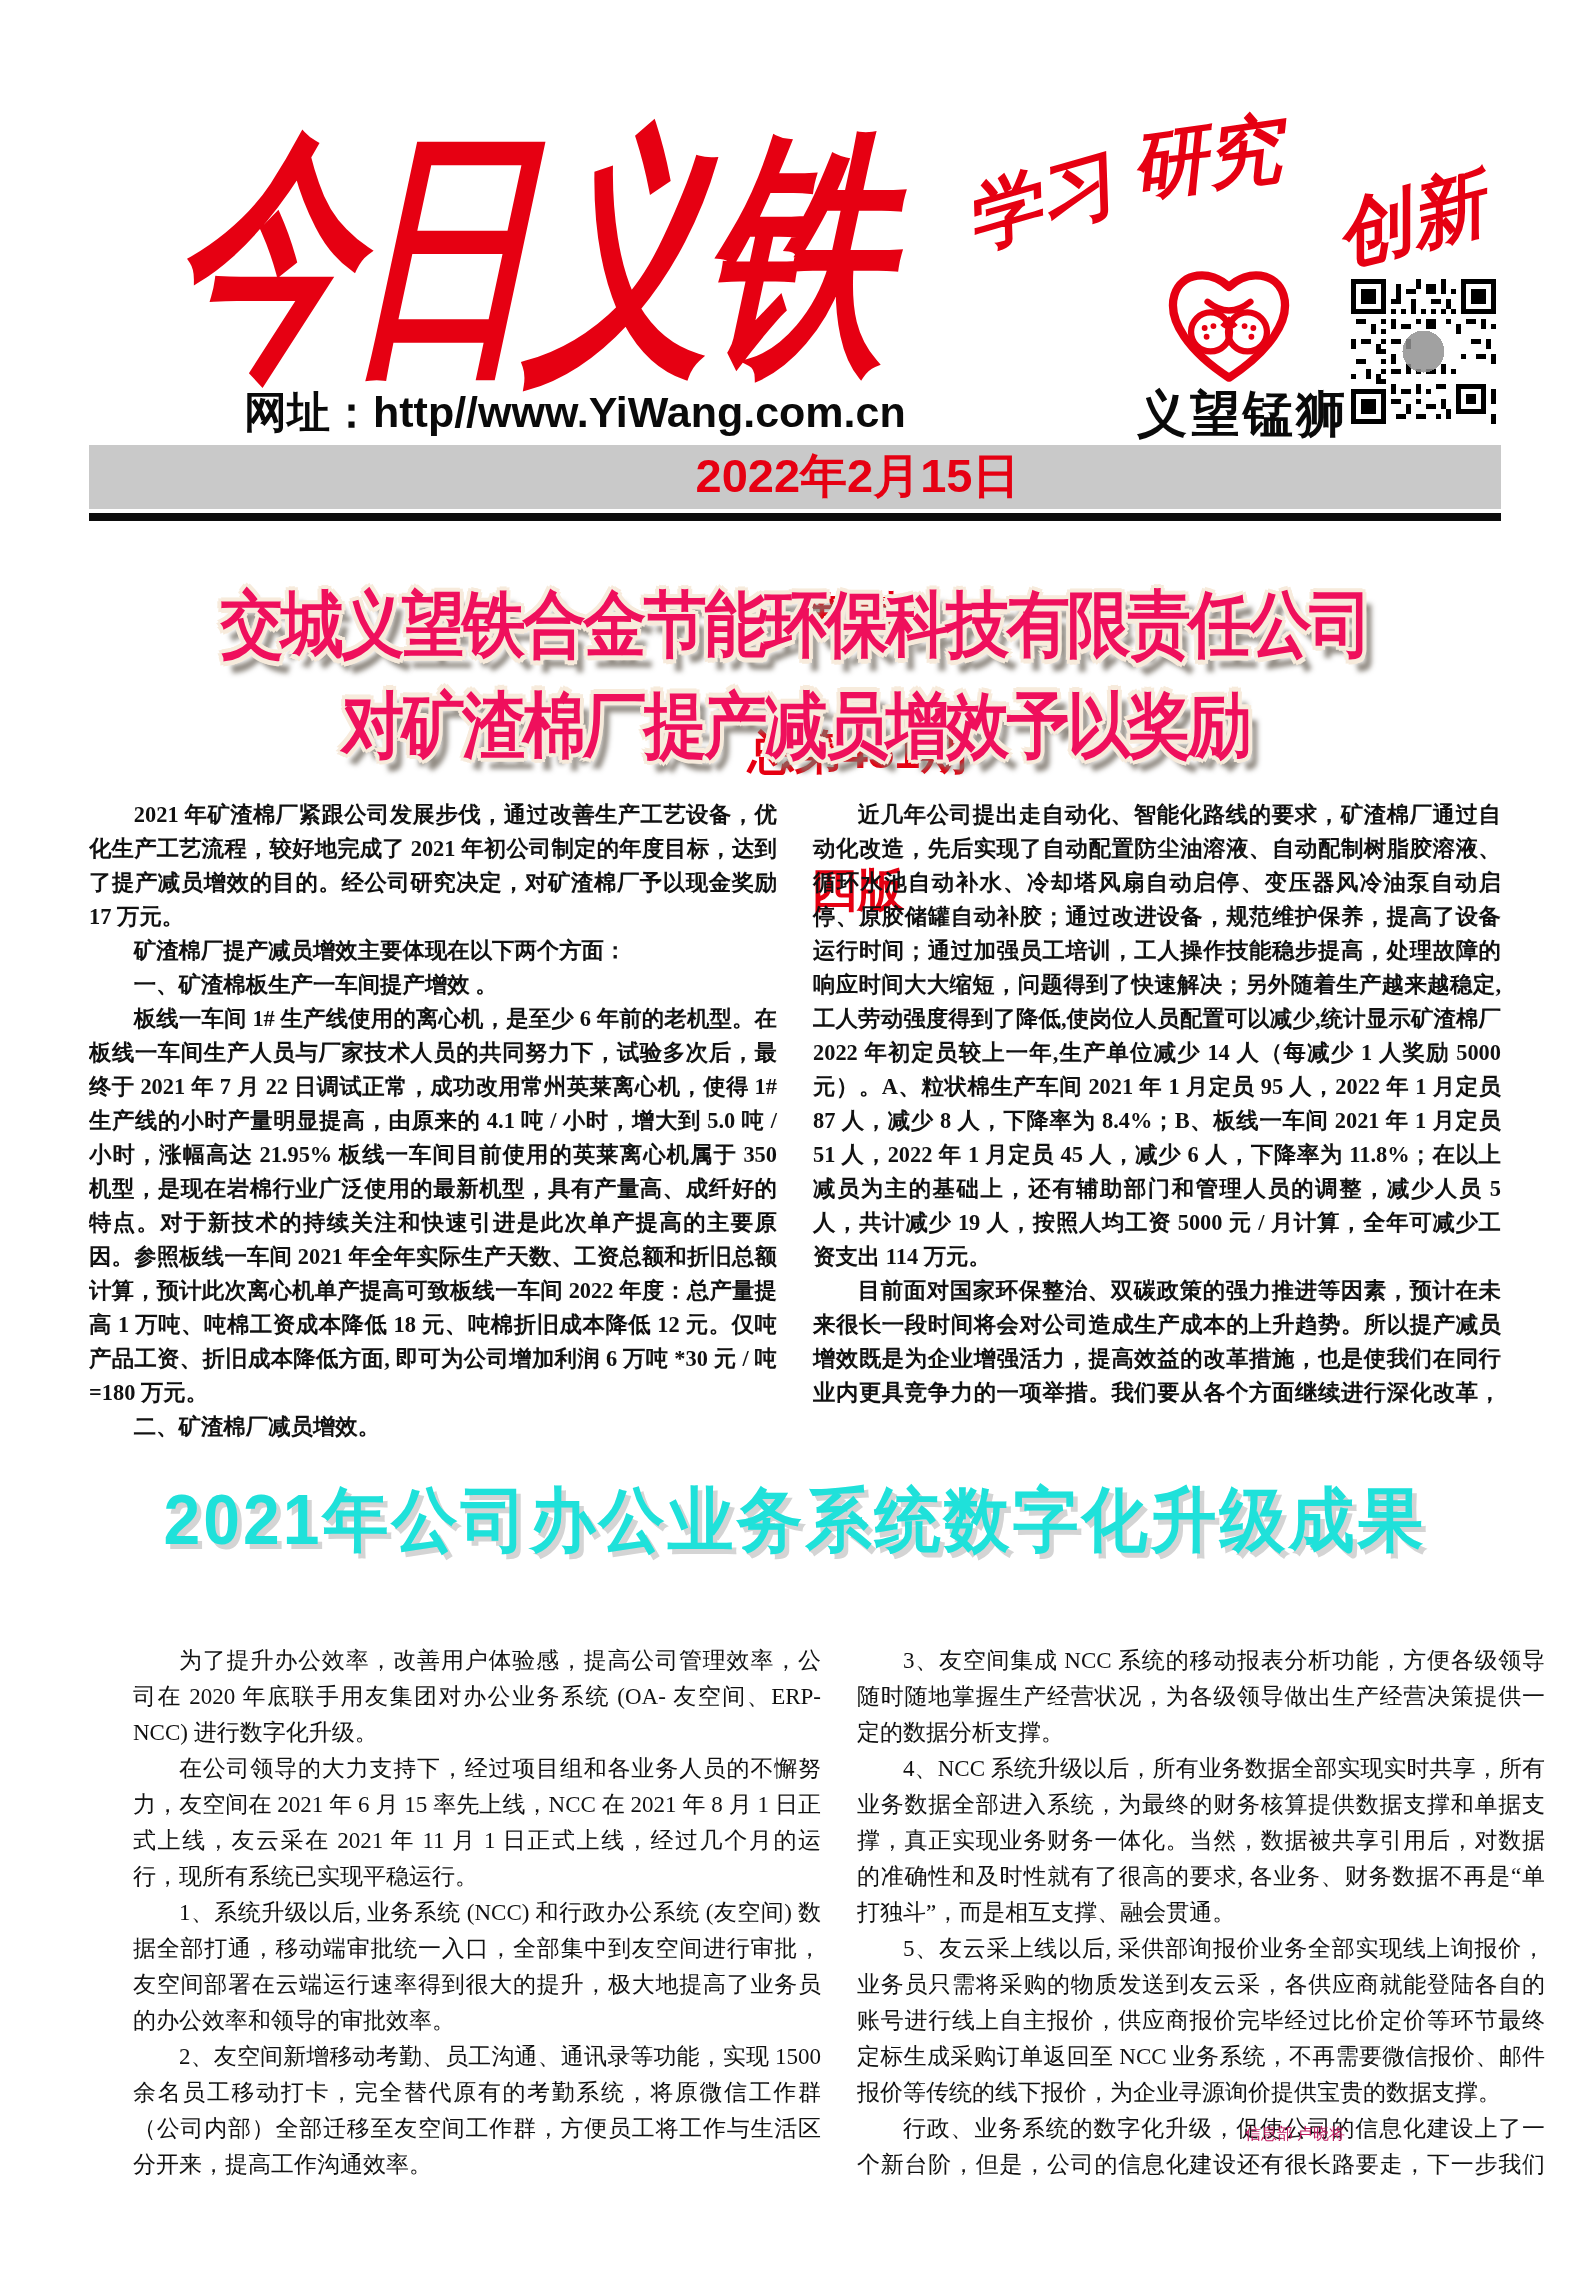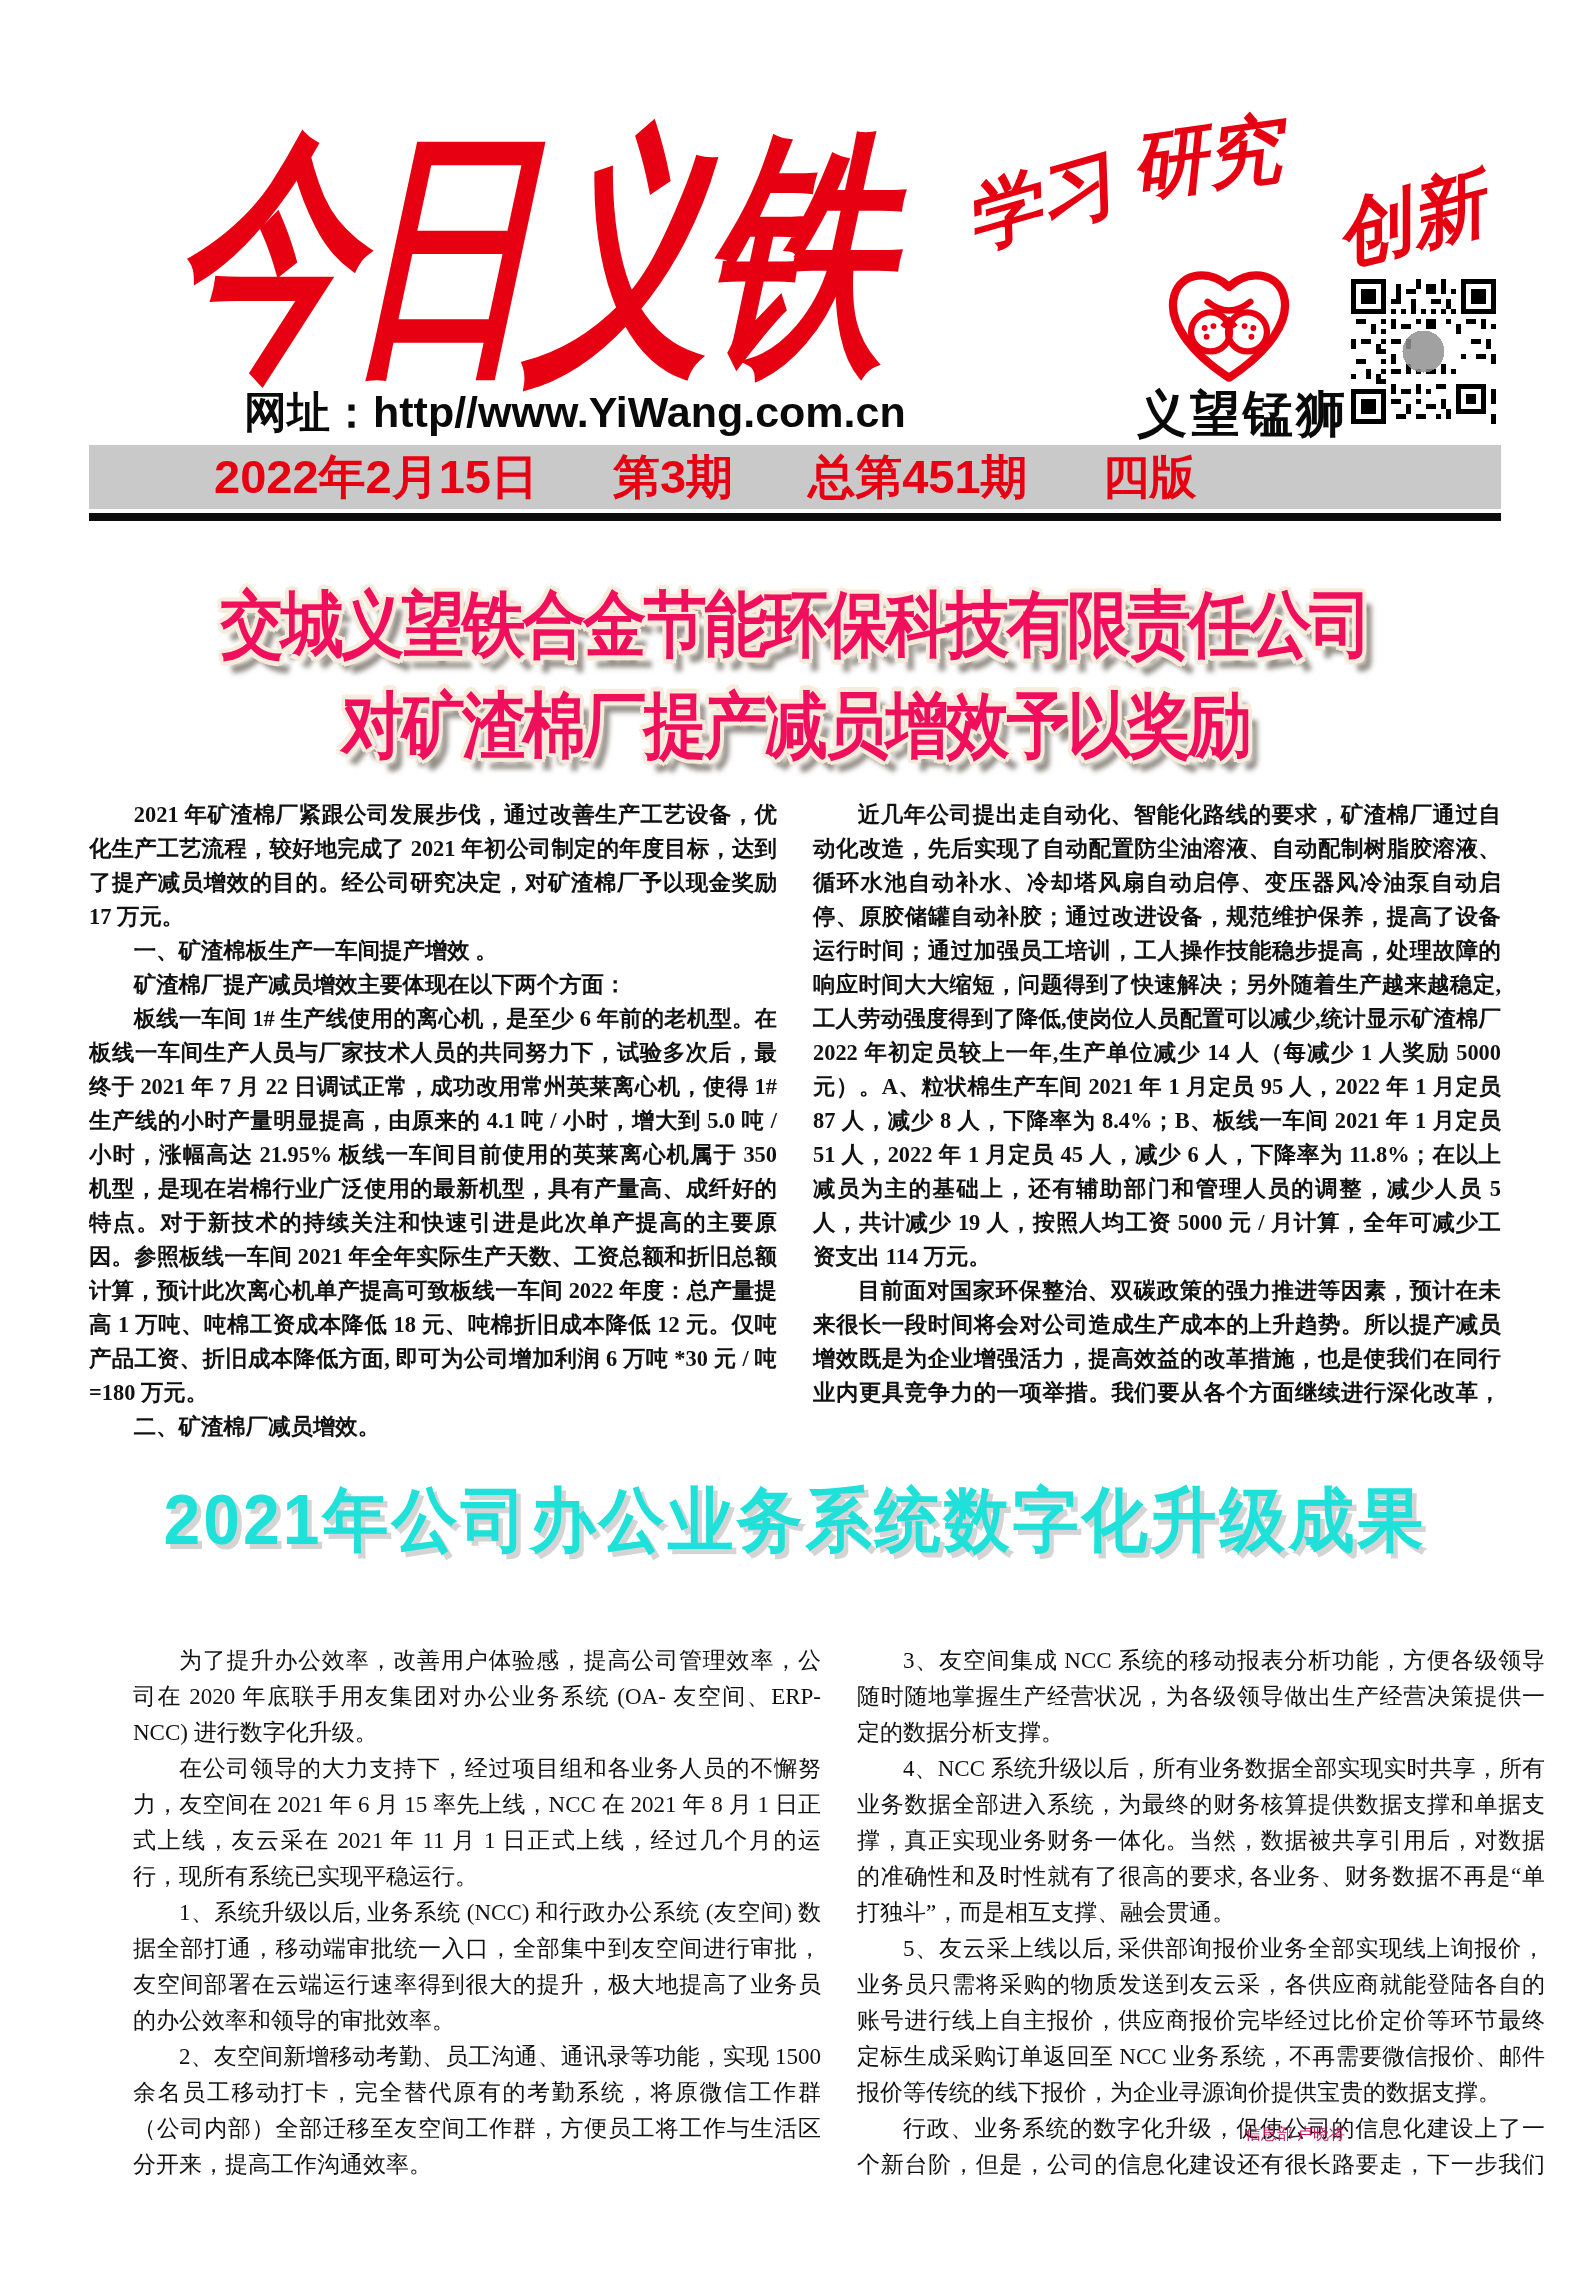--- a/index.html
+++ b/index.html
@@ -29,7 +29,7 @@
   .datebar{position:absolute;left:89px;top:445px;width:1412px;height:64px;background:#c9c9c9;
            display:flex;align-items:center;gap:75px;padding-left:125px;box-sizing:border-box;
            font-family:"Liberation Sans","DejaVu Sans",sans-serif;
-           font-size:47px;font-weight:bold;color:#e60012;white-space:nowrap;}
+           font-size:47px;font-weight:bold;color:#e60012;white-space:nowrap;flex-direction:column;}
   .rule{position:absolute;left:89px;top:513px;width:1412px;height:7.5px;background:#0d0d0d;}
 
   

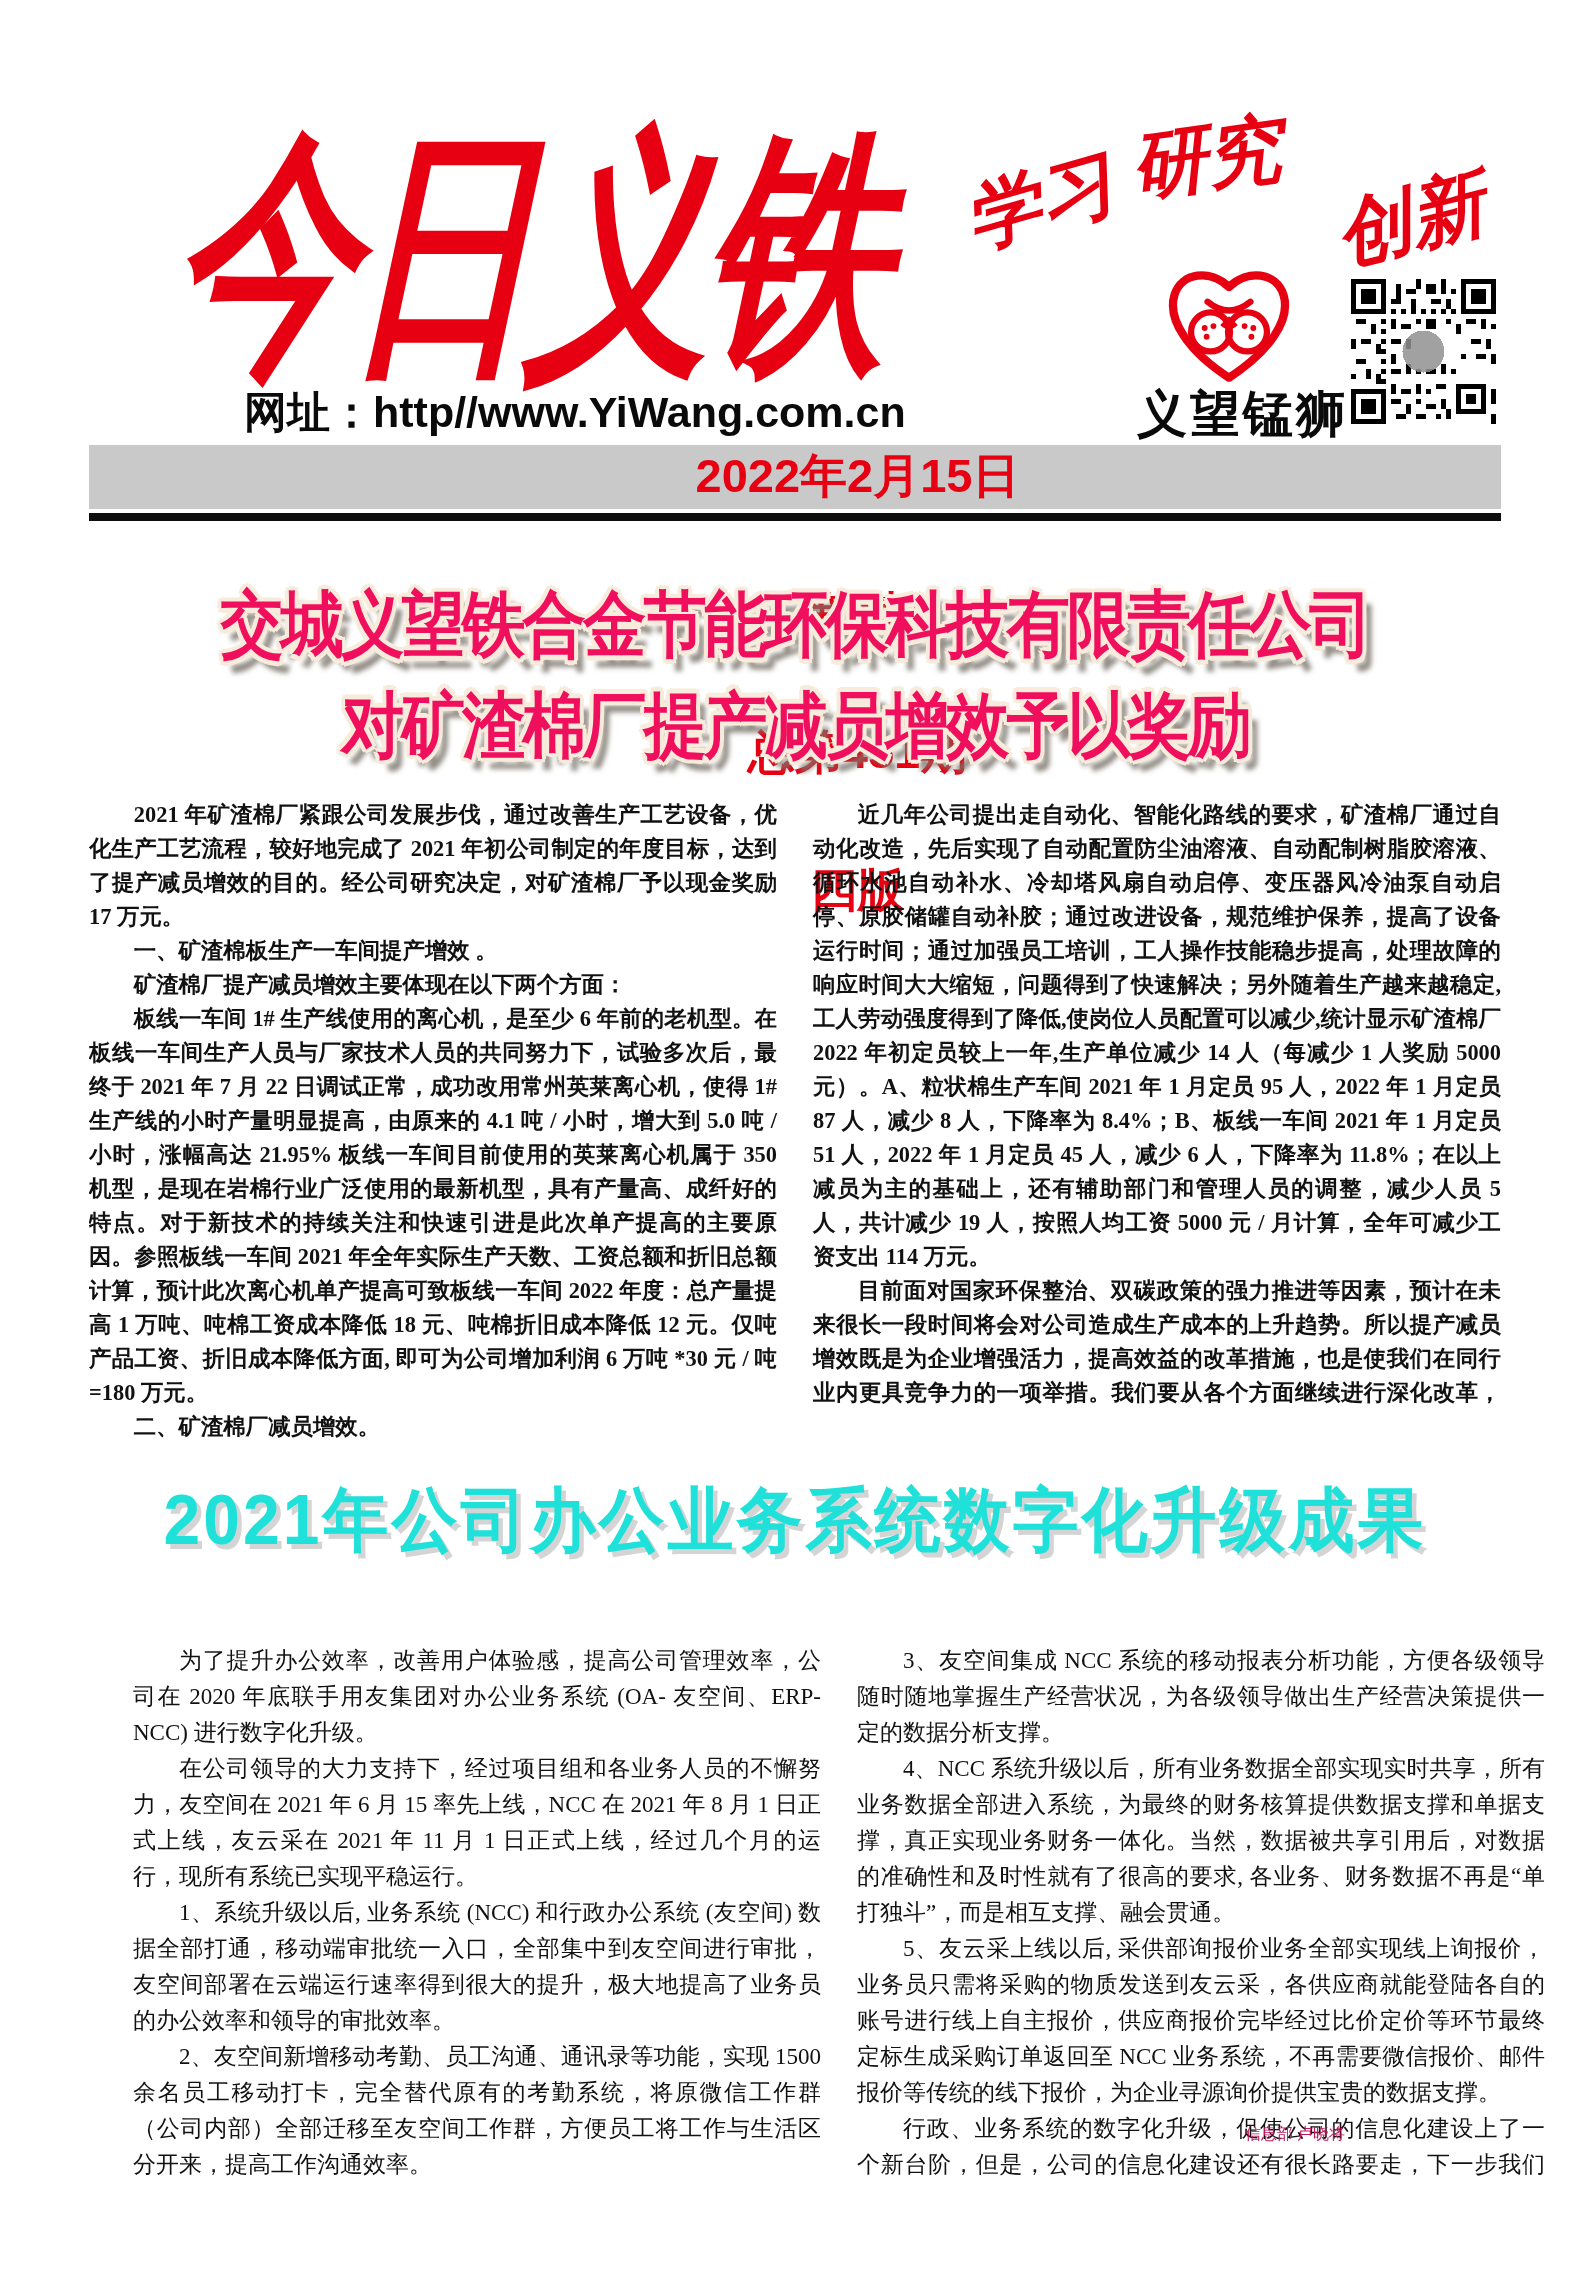--- a/index.html
+++ b/index.html
@@ -131,8 +131,8 @@
 
   <section class="colbody body1">
     <p>2021 年矿渣棉厂紧跟公司发展步伐，通过改善生产工艺设备，优化生产工艺流程，较好地完成了 2021 年初公司制定的年度目标，达到了提产减员增效的目的。经公司研究决定，对矿渣棉厂予以现金奖励 17 万元。</p>
+    <p>矿渣棉厂提产减员增效主要体现在以下两个方面：</p>
     <p>一、矿渣棉板生产一车间提产增效 。</p>
-    <p>矿渣棉厂提产减员增效主要体现在以下两个方面：</p>
     <p>板线一车间 1# 生产线使用的离心机，是至少 6 年前的老机型。在板线一车间生产人员与厂家技术人员的共同努力下，试验多次后，最终于 2021 年 7 月 22 日调试正常，成功改用常州英莱离心机，使得 1# 生产线的小时产量明显提高，由原来的 4.1 吨 / 小时，增大到 5.0 吨 / 小时，涨幅高达 21.95% 板线一车间目前使用的英莱离心机属于 350 机型，是现在岩棉行业广泛使用的最新机型，具有产量高、成纤好的特点。对于新技术的持续关注和快速引进是此次单产提高的主要原因。参照板线一车间 2021 年全年实际生产天数、工资总额和折旧总额计算，预计此次离心机单产提高可致板线一车间 2022 年度：总产量提高 1 万吨、吨棉工资成本降低 18 元、吨棉折旧成本降低 12 元。仅吨产品工资、折旧成本降低方面, 即可为公司增加利润 6 万吨 *30 元 / 吨 =180 万元。</p>
     <p>二、矿渣棉厂减员增效。</p>
     <p>近几年公司提出走自动化、智能化路线的要求，矿渣棉厂通过自动化改造，先后实现了自动配置防尘油溶液、自动配制树脂胶溶液、循环水池自动补水、冷却塔风扇自动启停、变压器风冷油泵自动启停、原胶储罐自动补胶；通过改进设备，规范维护保养，提高了设备运行时间；通过加强员工培训，工人操作技能稳步提高，处理故障的响应时间大大缩短，问题得到了快速解决；另外随着生产越来越稳定,工人劳动强度得到了降低,使岗位人员配置可以减少,统计显示矿渣棉厂 2022 年初定员较上一年,生产单位减少 14 人（每减少 1 人奖励 5000 元）。A、粒状棉生产车间 2021 年 1 月定员 95 人，2022 年 1 月定员 87 人，减少 8 人，下降率为 8.4%；B、板线一车间 2021 年 1 月定员 51 人，2022 年 1 月定员 45 人，减少 6 人，下降率为 11.8%；在以上减员为主的基础上，还有辅助部门和管理人员的调整，减少人员 5 人，共计减少 19 人，按照人均工资 5000 元 / 月计算，全年可减少工资支出 114 万元。</p>

